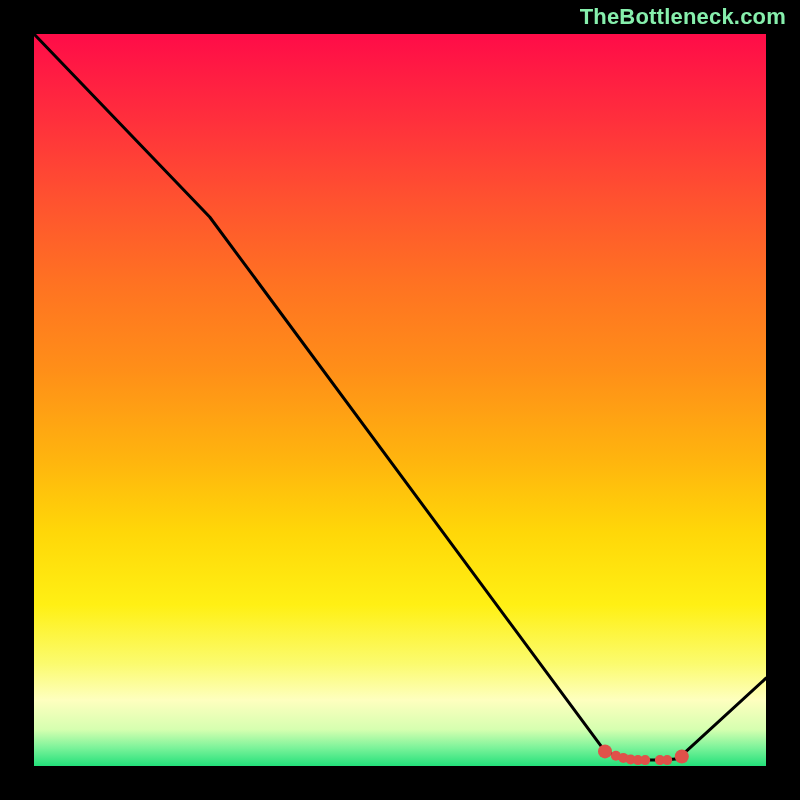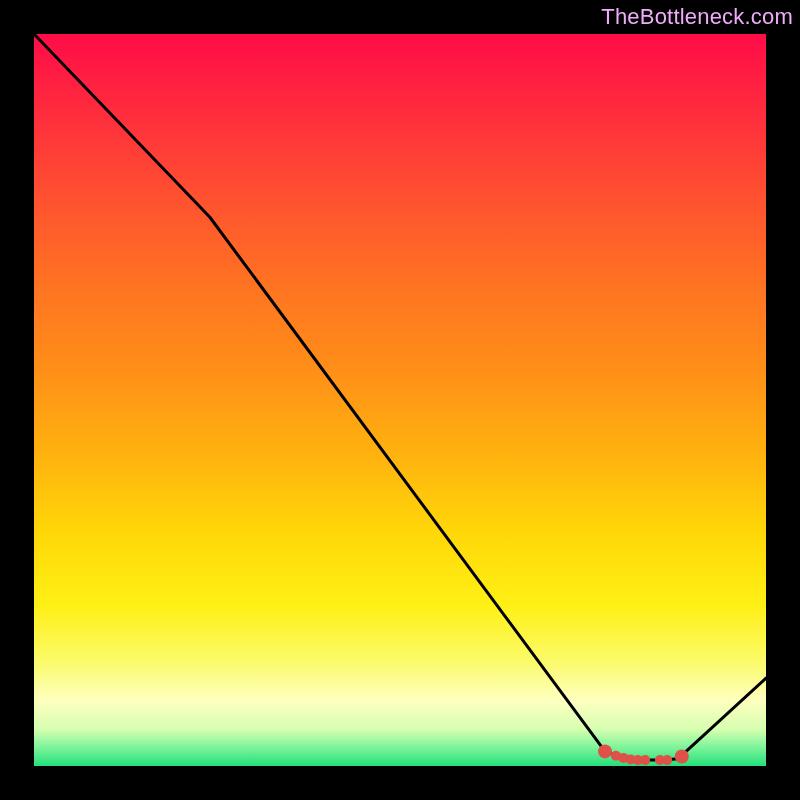--- a/index.html
+++ b/index.html
@@ -20,10 +20,10 @@
   .attribution {
     position: absolute;
     top: 4px;
-    right: 7px;
-    color: #f0abfc;
+    right: 14px;
+    color: #86efac;
     font-size: 22px;
-    font-weight: 400;
+    font-weight: 700;
     letter-spacing: 0.2px;
   }
   .plot-area {

